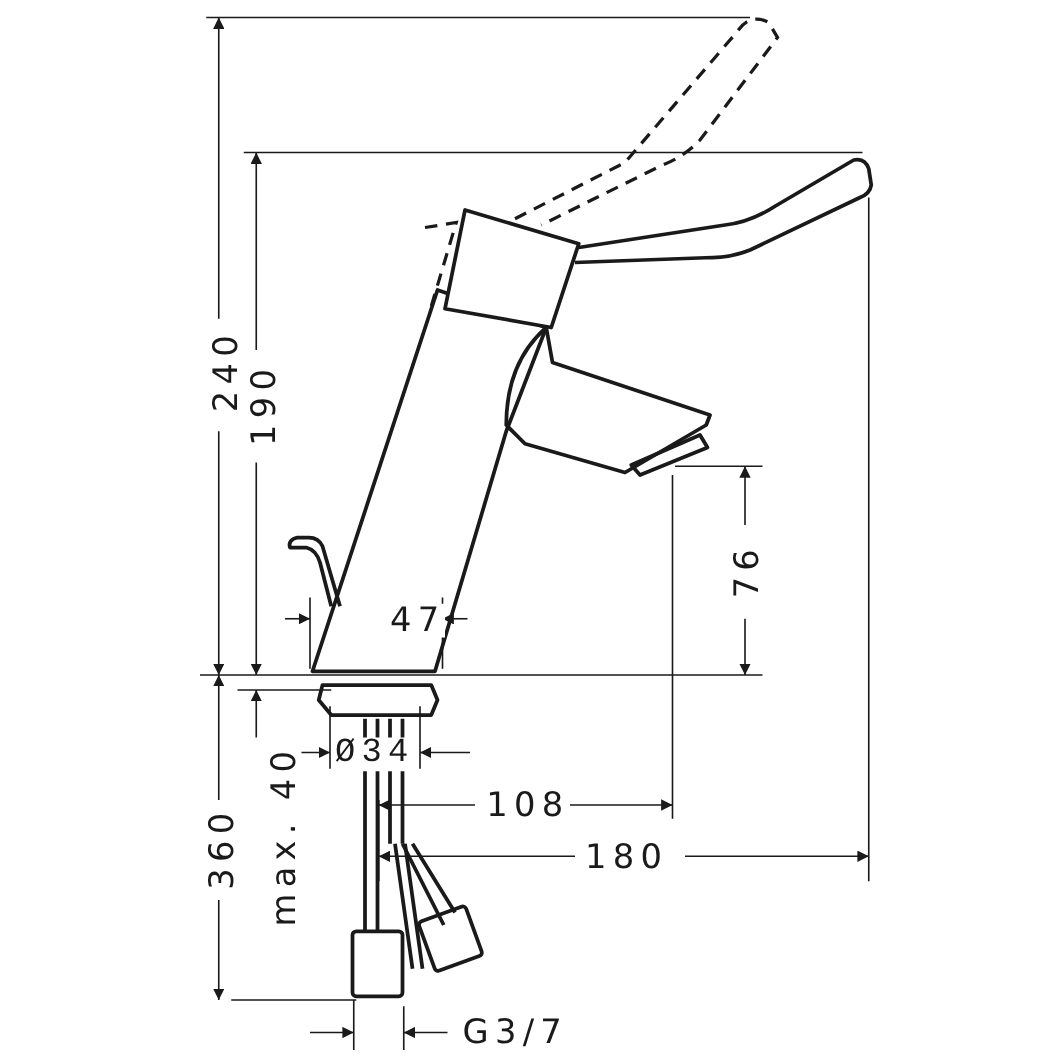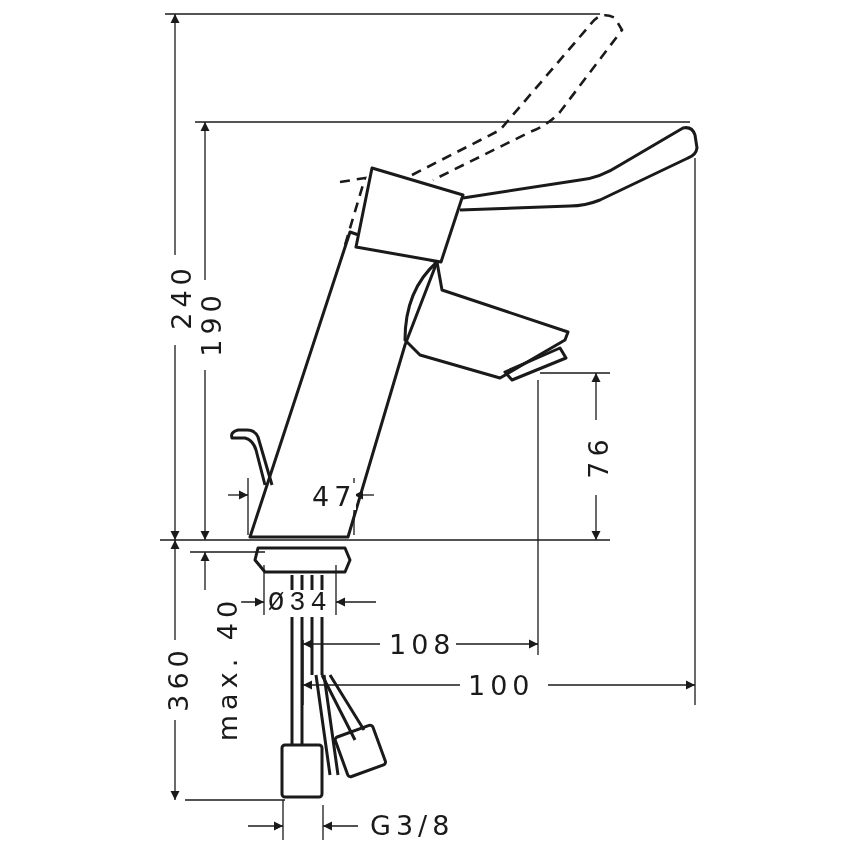--- a/index.html
+++ b/index.html
@@ -104,7 +104,7 @@
   <div class="dim-label vert" style="left:155px;top:655px;">max. 40</div>
   <div class="dim-label vert" style="left:145px;top:665px;">360</div>
   <div class="dim-label" style="left:389px;top:631px;">108</div>
-  <div class="dim-label" style="left:468px;top:672px;">100</div>
+  <div class="dim-label" style="left:468px;top:672px;">180</div>
   <div class="dim-label" style="left:370px;top:812px;">G3/8</div>
 </div>
 

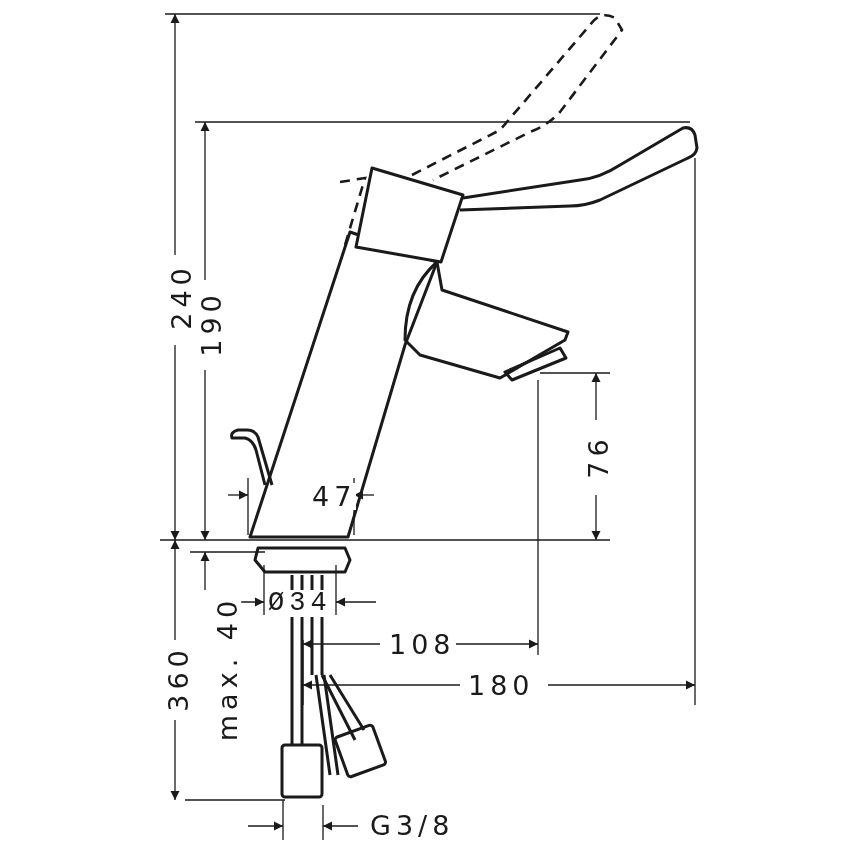--- a/index.html
+++ b/index.html
@@ -105,7 +105,7 @@
   <div class="dim-label vert" style="left:145px;top:665px;">360</div>
   <div class="dim-label" style="left:389px;top:631px;">108</div>
   <div class="dim-label" style="left:468px;top:672px;">180</div>
-  <div class="dim-label" style="left:370px;top:812px;">G3/8</div>
+  <div class="dim-label" style="left:370px;top:812px;">G3/7</div>
 </div>
 
 </body></html>

